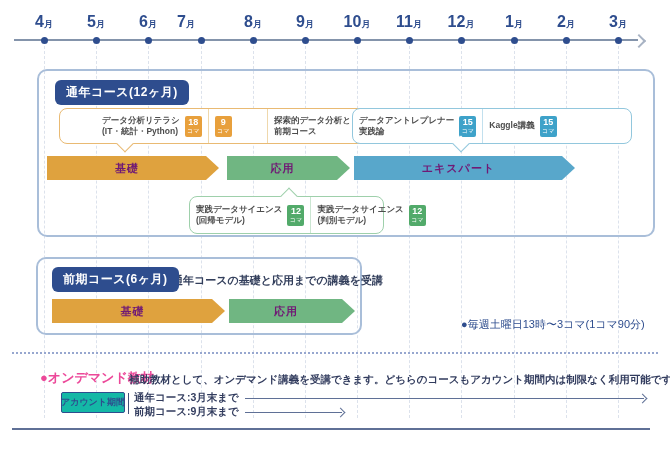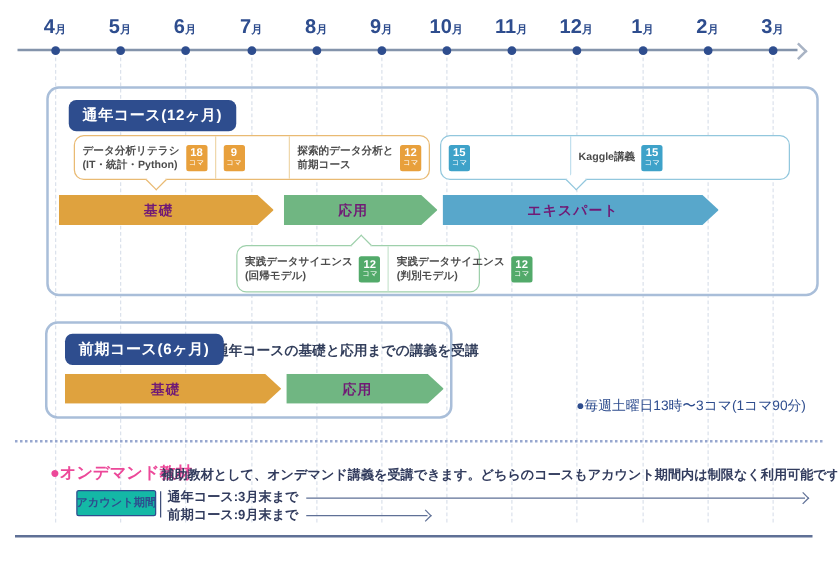--- a/index.html
+++ b/index.html
@@ -88,7 +88,7 @@
   <div class="month" style="left:44px"><span class="mnum">4</span><span class="msuf">月</span></div>
   <div class="month" style="left:96px"><span class="mnum">5</span><span class="msuf">月</span></div>
   <div class="month" style="left:148px"><span class="mnum">6</span><span class="msuf">月</span></div>
-  <div class="month" style="left:201px"><span class="mnum">7</span><span class="msuf">月</span></div>
+  <div class="month" style="left:186px"><span class="mnum">7</span><span class="msuf">月</span></div>
   <div class="month" style="left:253px"><span class="mnum">8</span><span class="msuf">月</span></div>
   <div class="month" style="left:305px"><span class="mnum">9</span><span class="msuf">月</span></div>
   <div class="month" style="left:357px"><span class="mnum">10</span><span class="msuf">月</span></div>

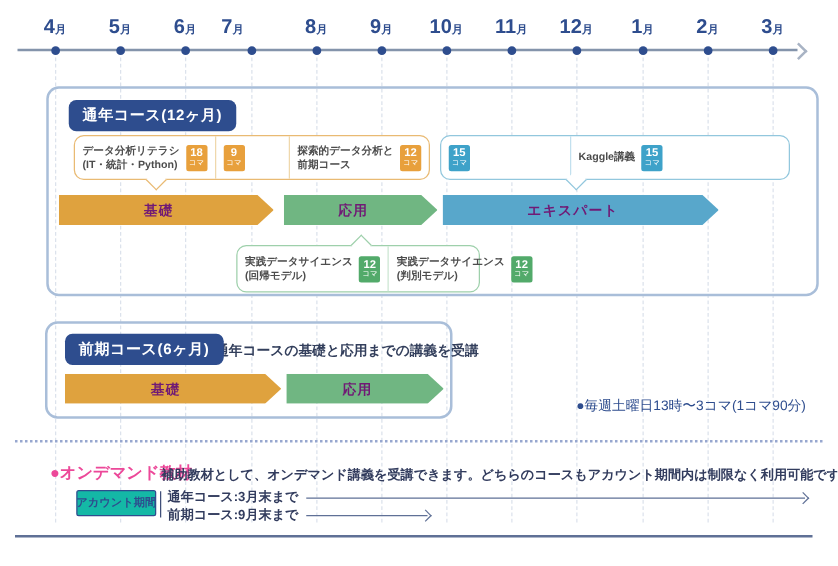--- a/index.html
+++ b/index.html
@@ -22,7 +22,7 @@
                 padding:4px 11px;border-radius:6px;letter-spacing:.5px;white-space:nowrap;z-index:3;}
   
   .callout{position:absolute;background:#fff;border-radius:8px;z-index:2;}
-  .callout.or{border:1.5px solid #e9ba73;}
+  .callout.or{border:1.5px solid #e9ba73;padding-left:36px;}
   .callout.bl{border:1.5px solid #92c7dd;}
   .callout.gr{border:1.5px solid #9ed0ab;}
   .ptr-down{position:absolute;bottom:-7px;width:11px;height:11px;background:#fff;transform:rotate(45deg);z-index:3;}

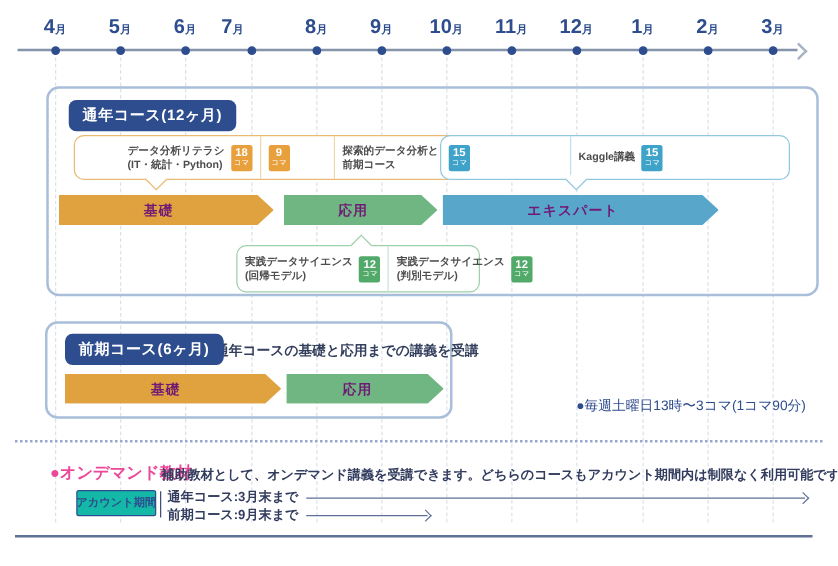--- a/index.html
+++ b/index.html
@@ -149,6 +149,10 @@
     <div class="callout bl" style="left:313px;top:37px;width:278px;height:34px">
       <div class="mods">
         <div class="mod" style="flex-basis:37%">
+          <div class="mlabel">
+              <span>データアントレプレナー</span>
+              <span>実践論</span>
+            </div>
           <div class="koma k-bl">
               <span class="n">15</span>
               <span class="u">コマ</span>

